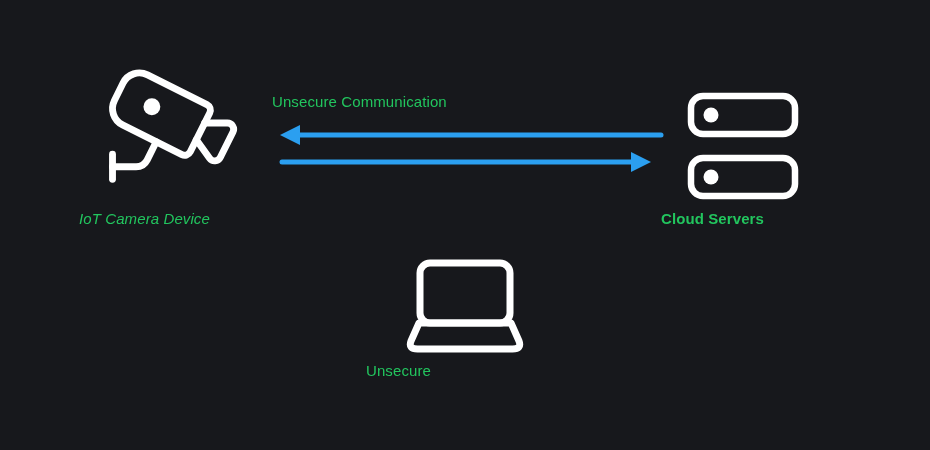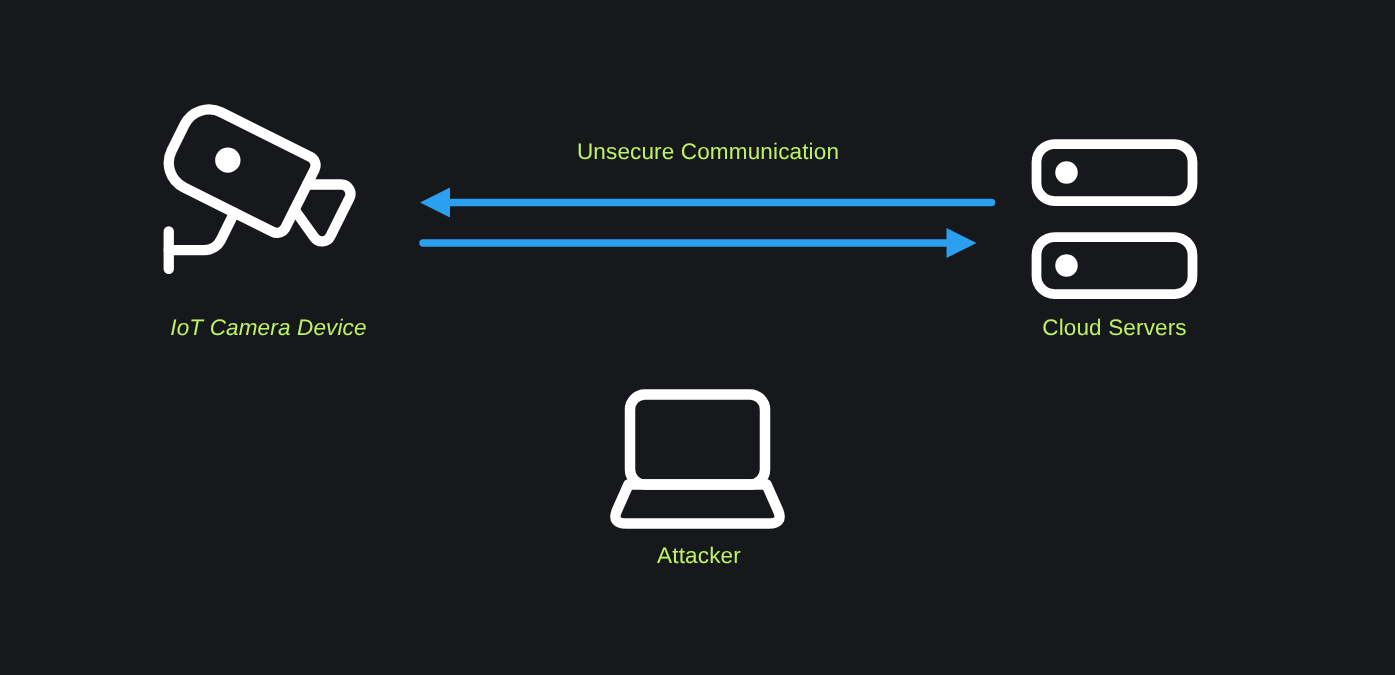--- a/index.html
+++ b/index.html
@@ -19,8 +19,7 @@
   .label {
     position: absolute;
     width: 200px;
-    text-align: center;
-    color: #bef264;
+    color: #22c55e;
     font-size: 15px;
     line-height: 18px;
     letter-spacing: 0.1px;

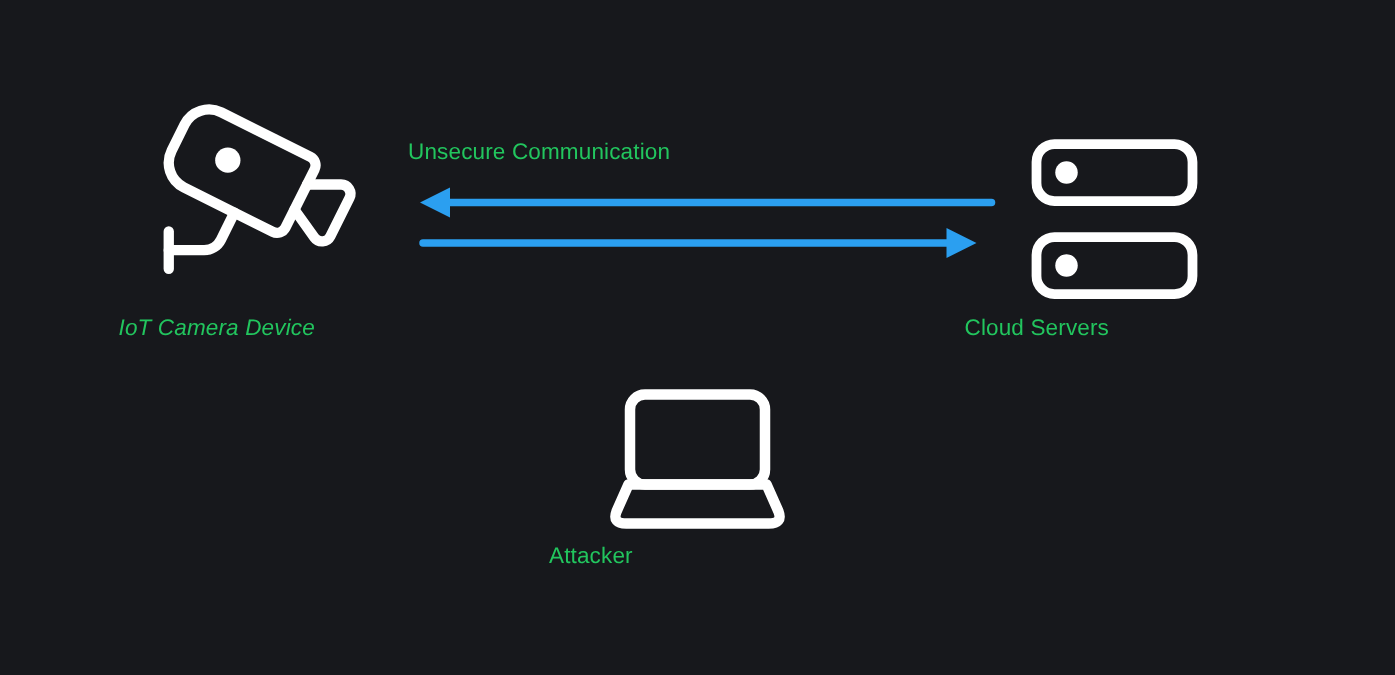--- a/index.html
+++ b/index.html
@@ -81,7 +81,7 @@
       <circle class="icon-fill" cx="27" cy="87" r="7.5"></circle>
     </svg>
   </div>
-  <div class="label" style="left:643px; top:210px;">Cloud Servers</div>
+  <div class="label" style="left:661px; top:210px;font-weight:bold;">Cloud Servers</div>
 
   <div class="abs" style="left:403px; top:257px; width:124px; height:100px;">
     <svg width="124" height="100" viewBox="0 0 124 100">

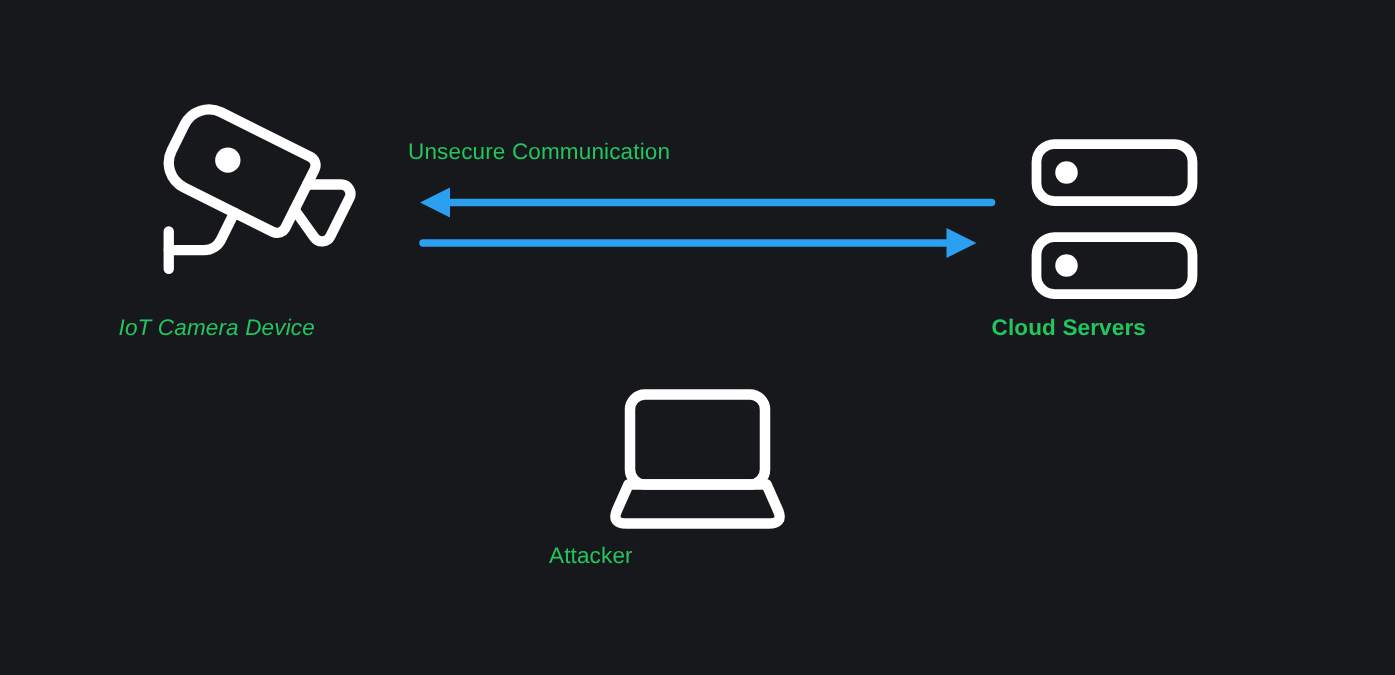--- a/index.html
+++ b/index.html
@@ -89,7 +89,7 @@
       <path class="icon-stroke" stroke-width="7" d="M16 66 L108 66 L116 84 Q119 92 109.5 92 L14.5 92 Q5 92 8 84 Z"></path>
     </svg>
   </div>
-  <div class="label" style="left:366px; top:362px;">Attacker</div>
+  <div class="label" style="left:366px; top:362px;">Unsecure</div>
 
 </div>
 

